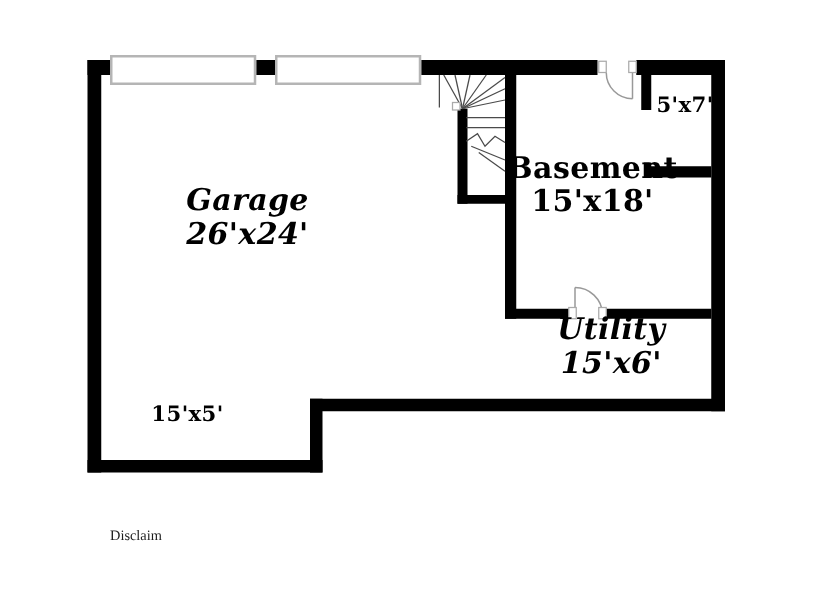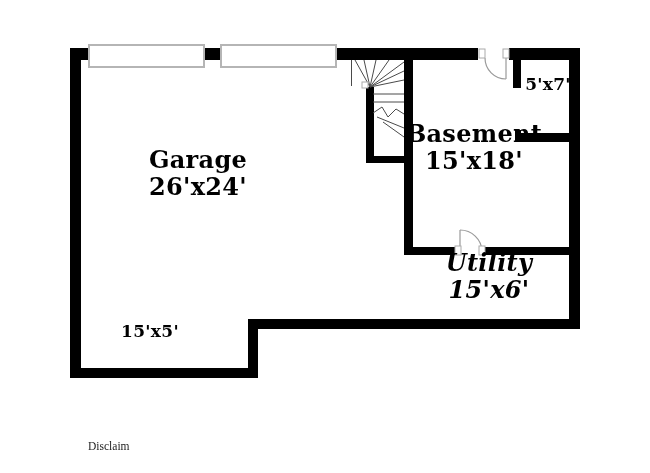--- a/index.html
+++ b/index.html
@@ -91,7 +91,7 @@
     </g>
   </svg>
 
-  <div class="room-label" style="left:198px;top:174px;">
+  <div class="room-label" style="left:198px;top:174px;font-style:italic;">
     <span class="name">Garage</span>
     <span class="dims">26'x24'</span>
   </div>

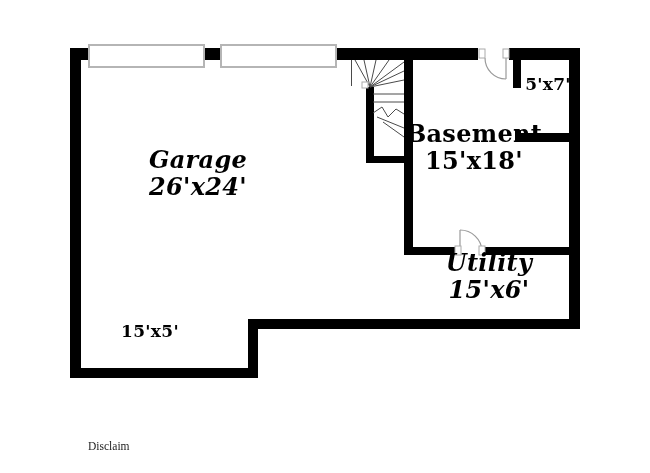--- a/index.html
+++ b/index.html
@@ -22,7 +22,7 @@
   .room-label .dims{display:block;}
   .room-label.small{font-size:17px;}
   .footer{
-    position:absolute;top:440px;left:0;width:578px;height:16px;
+    position:absolute;top:423px;left:0;width:578px;height:16px;
     font-family:"Liberation Serif",serif;font-size:11.5px;color:#1c1c1c;
   }
   .footer span{position:absolute;top:0;white-space:nowrap;}

